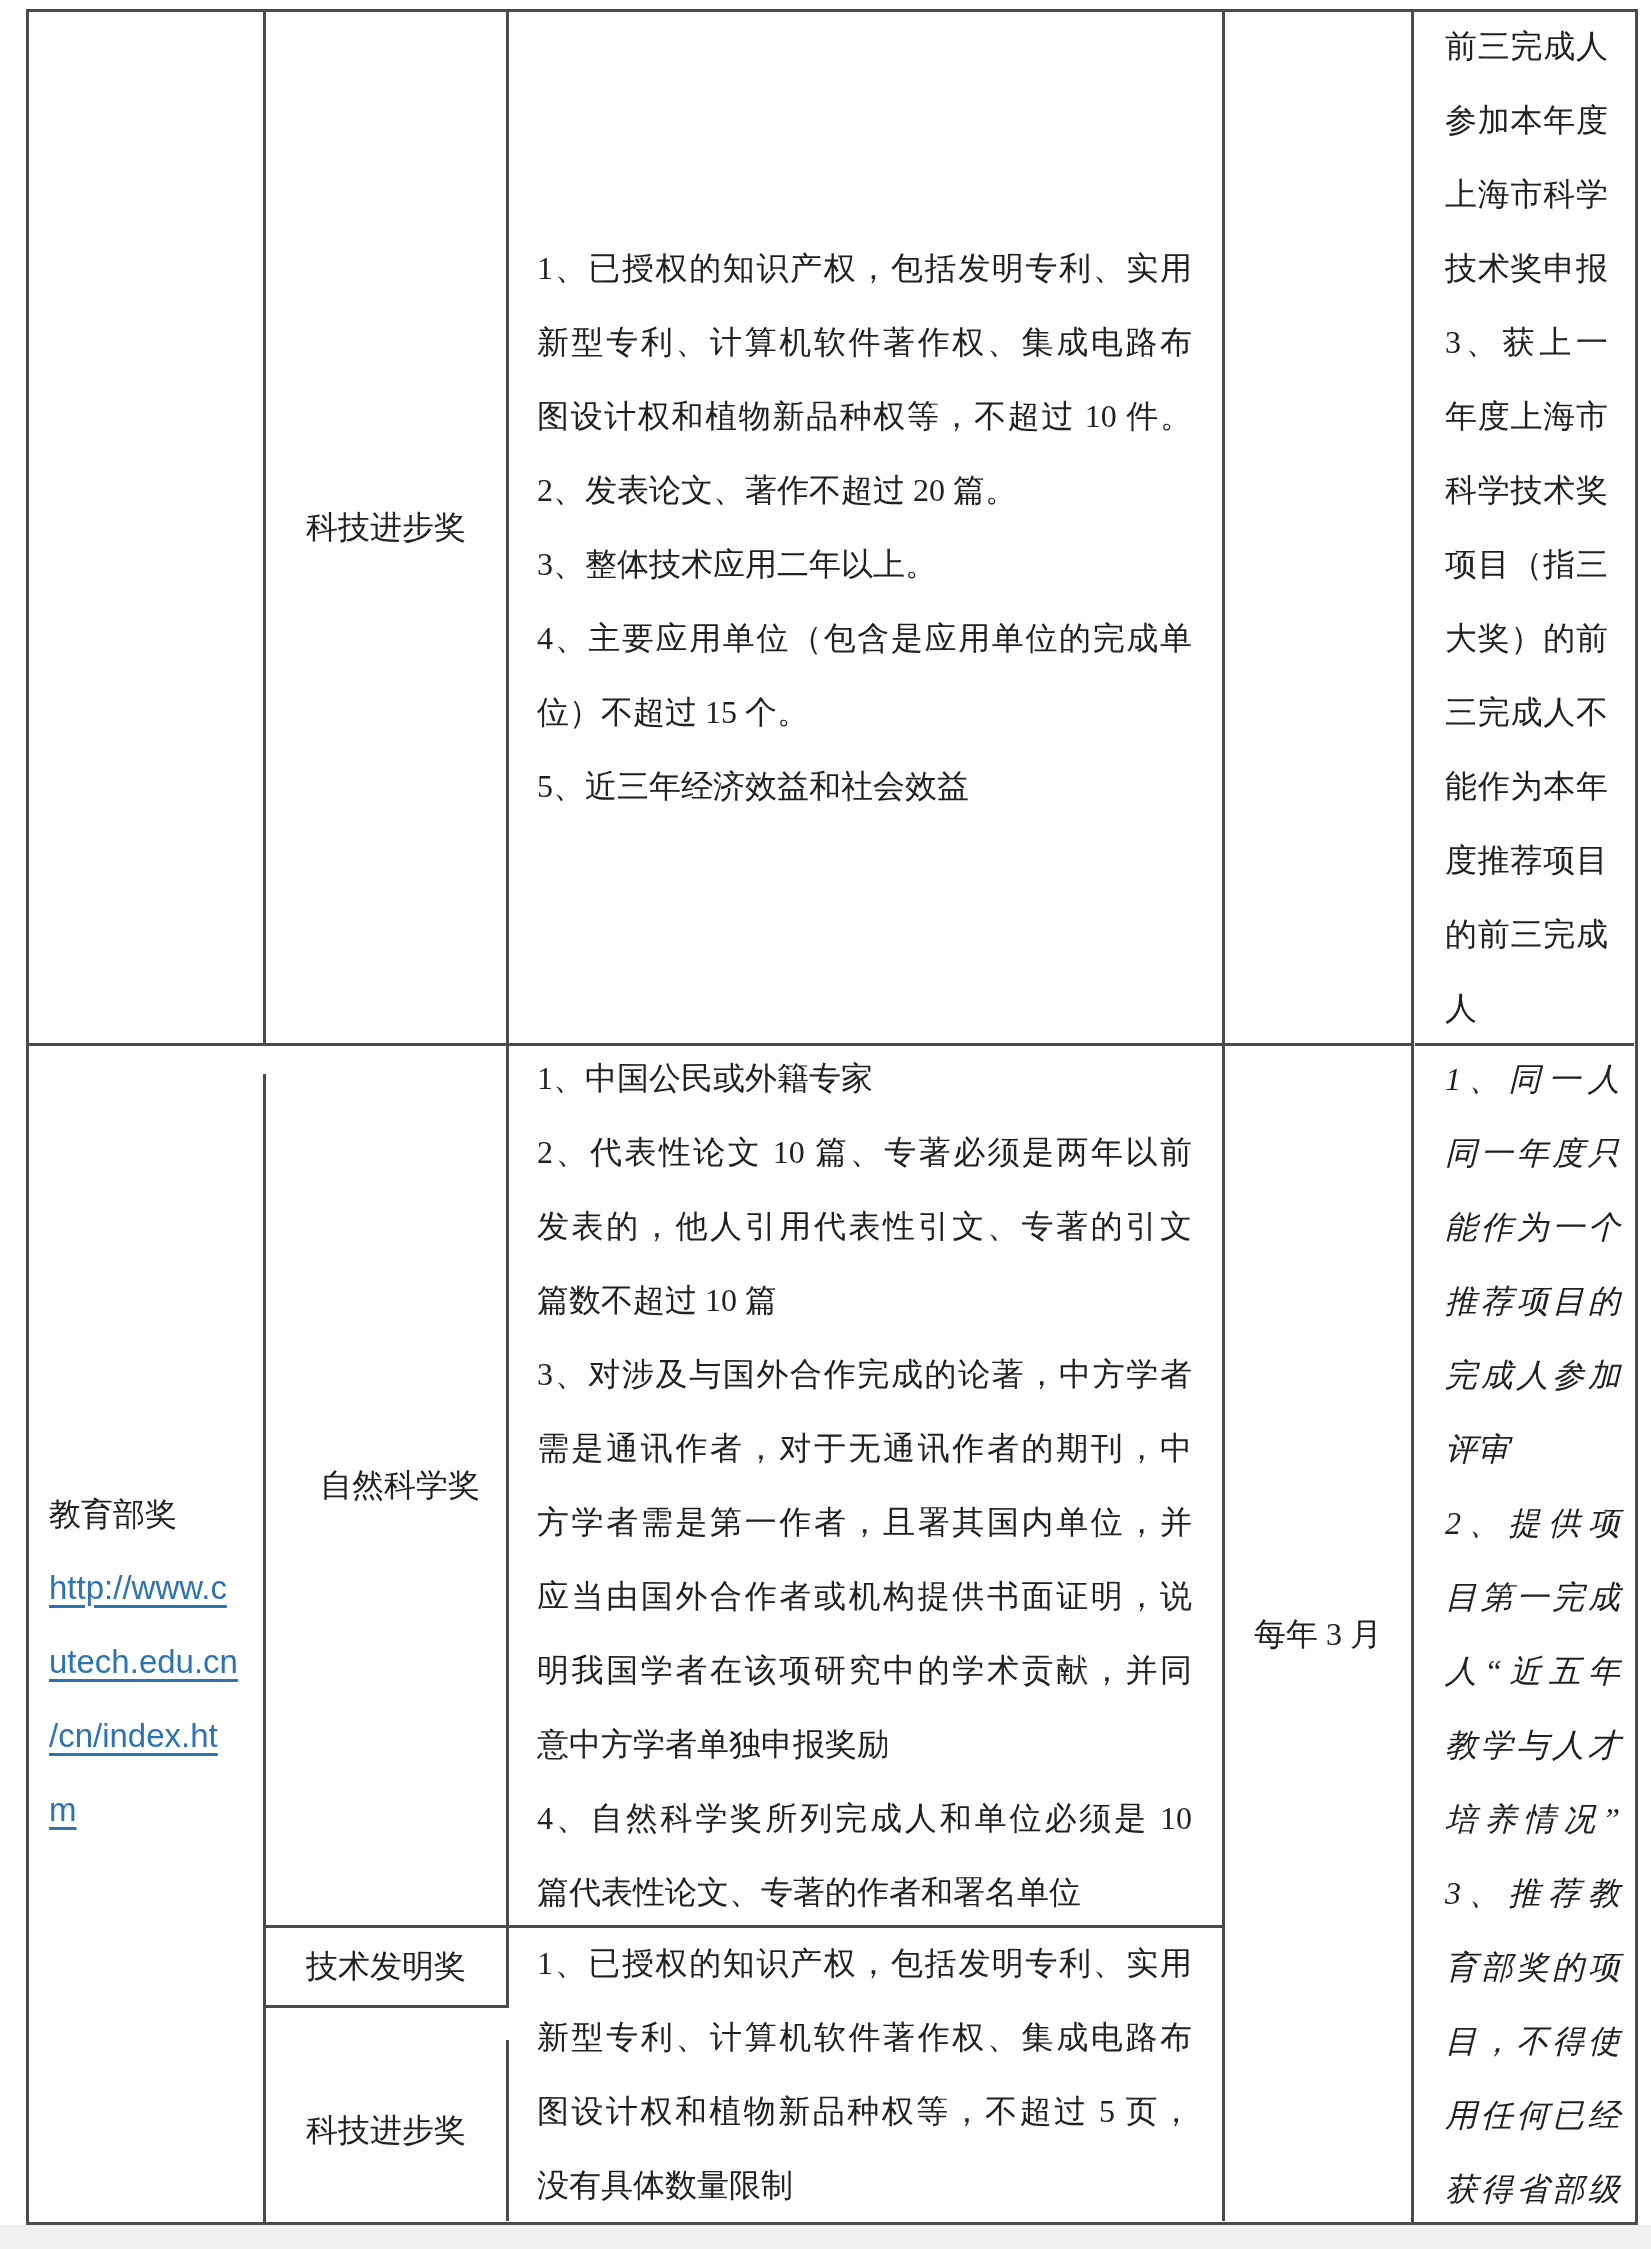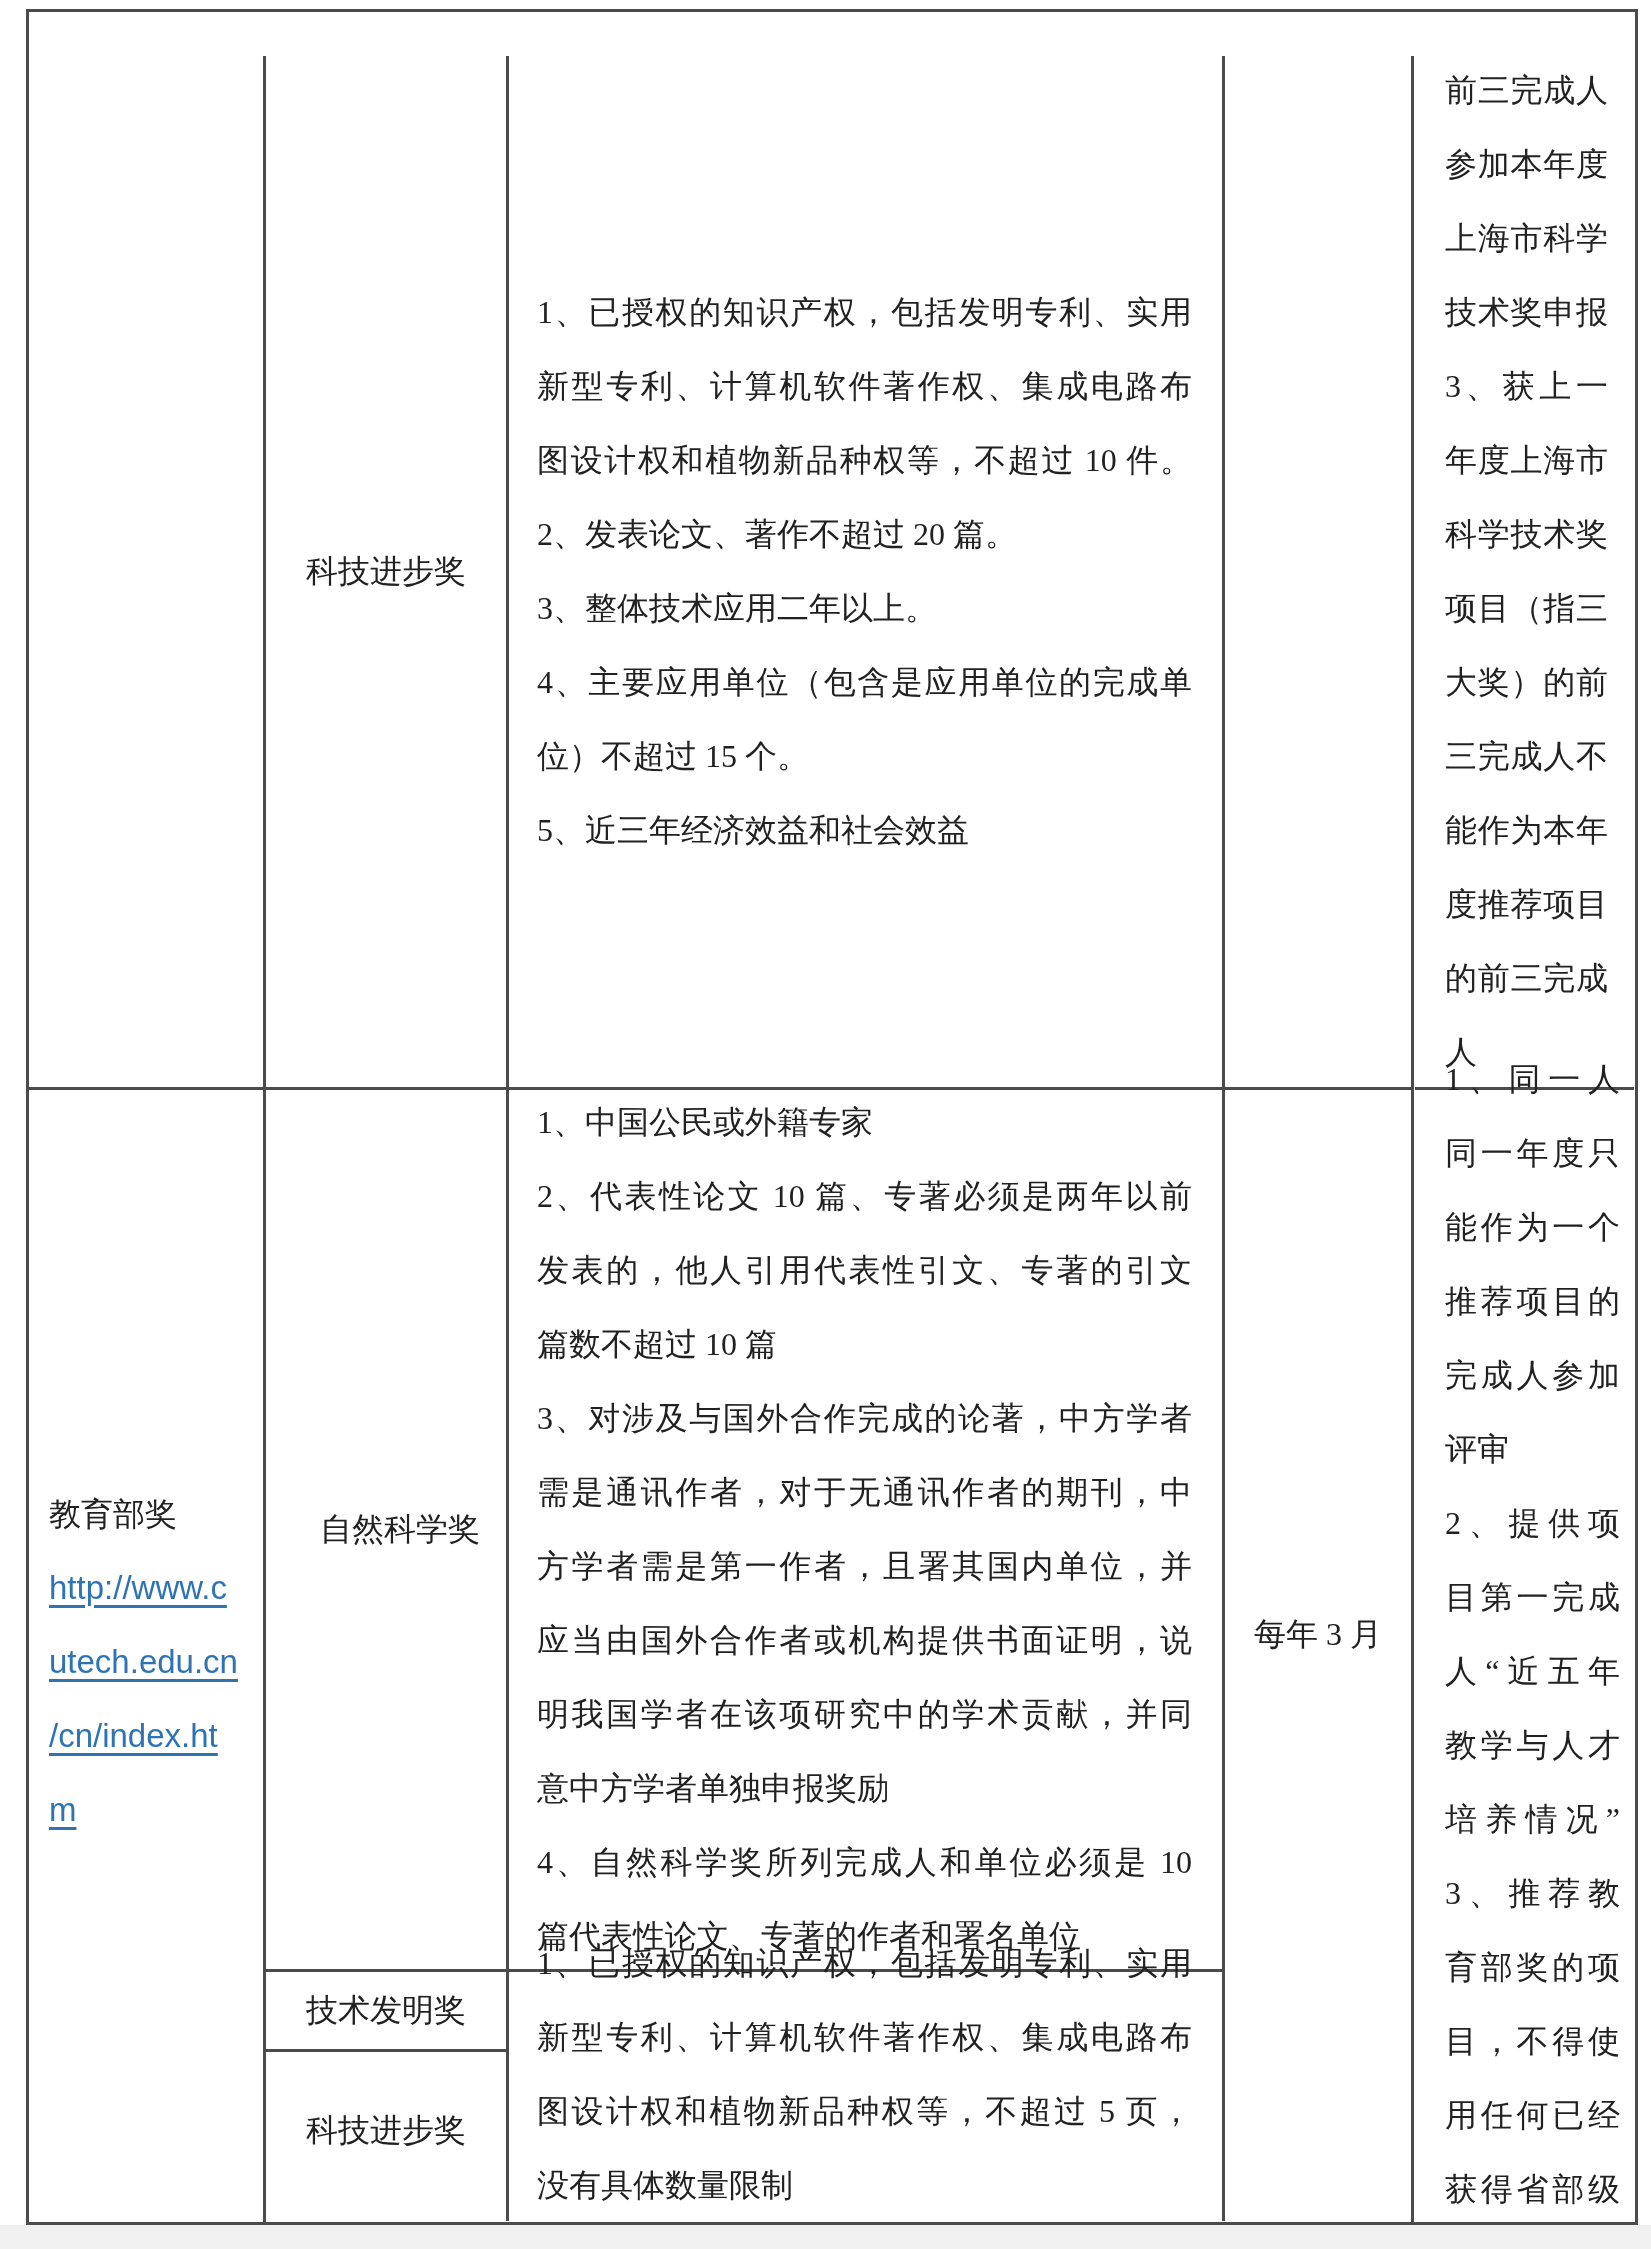--- a/index.html
+++ b/index.html
@@ -18,7 +18,7 @@
     font-size:32px;
   }
   .b-r{border-right:3.4px solid #4b4b4b;}
-  .b-b{border-bottom:3.4px solid #4b4b4b;margin-top:44px;}
+  .b-b{border-bottom:3.4px solid #4b4b4b;}
   .line{height:74px;line-height:74px;}
   .fill{text-align:justify;text-align-last:justify;}
   .center{text-align:center;}

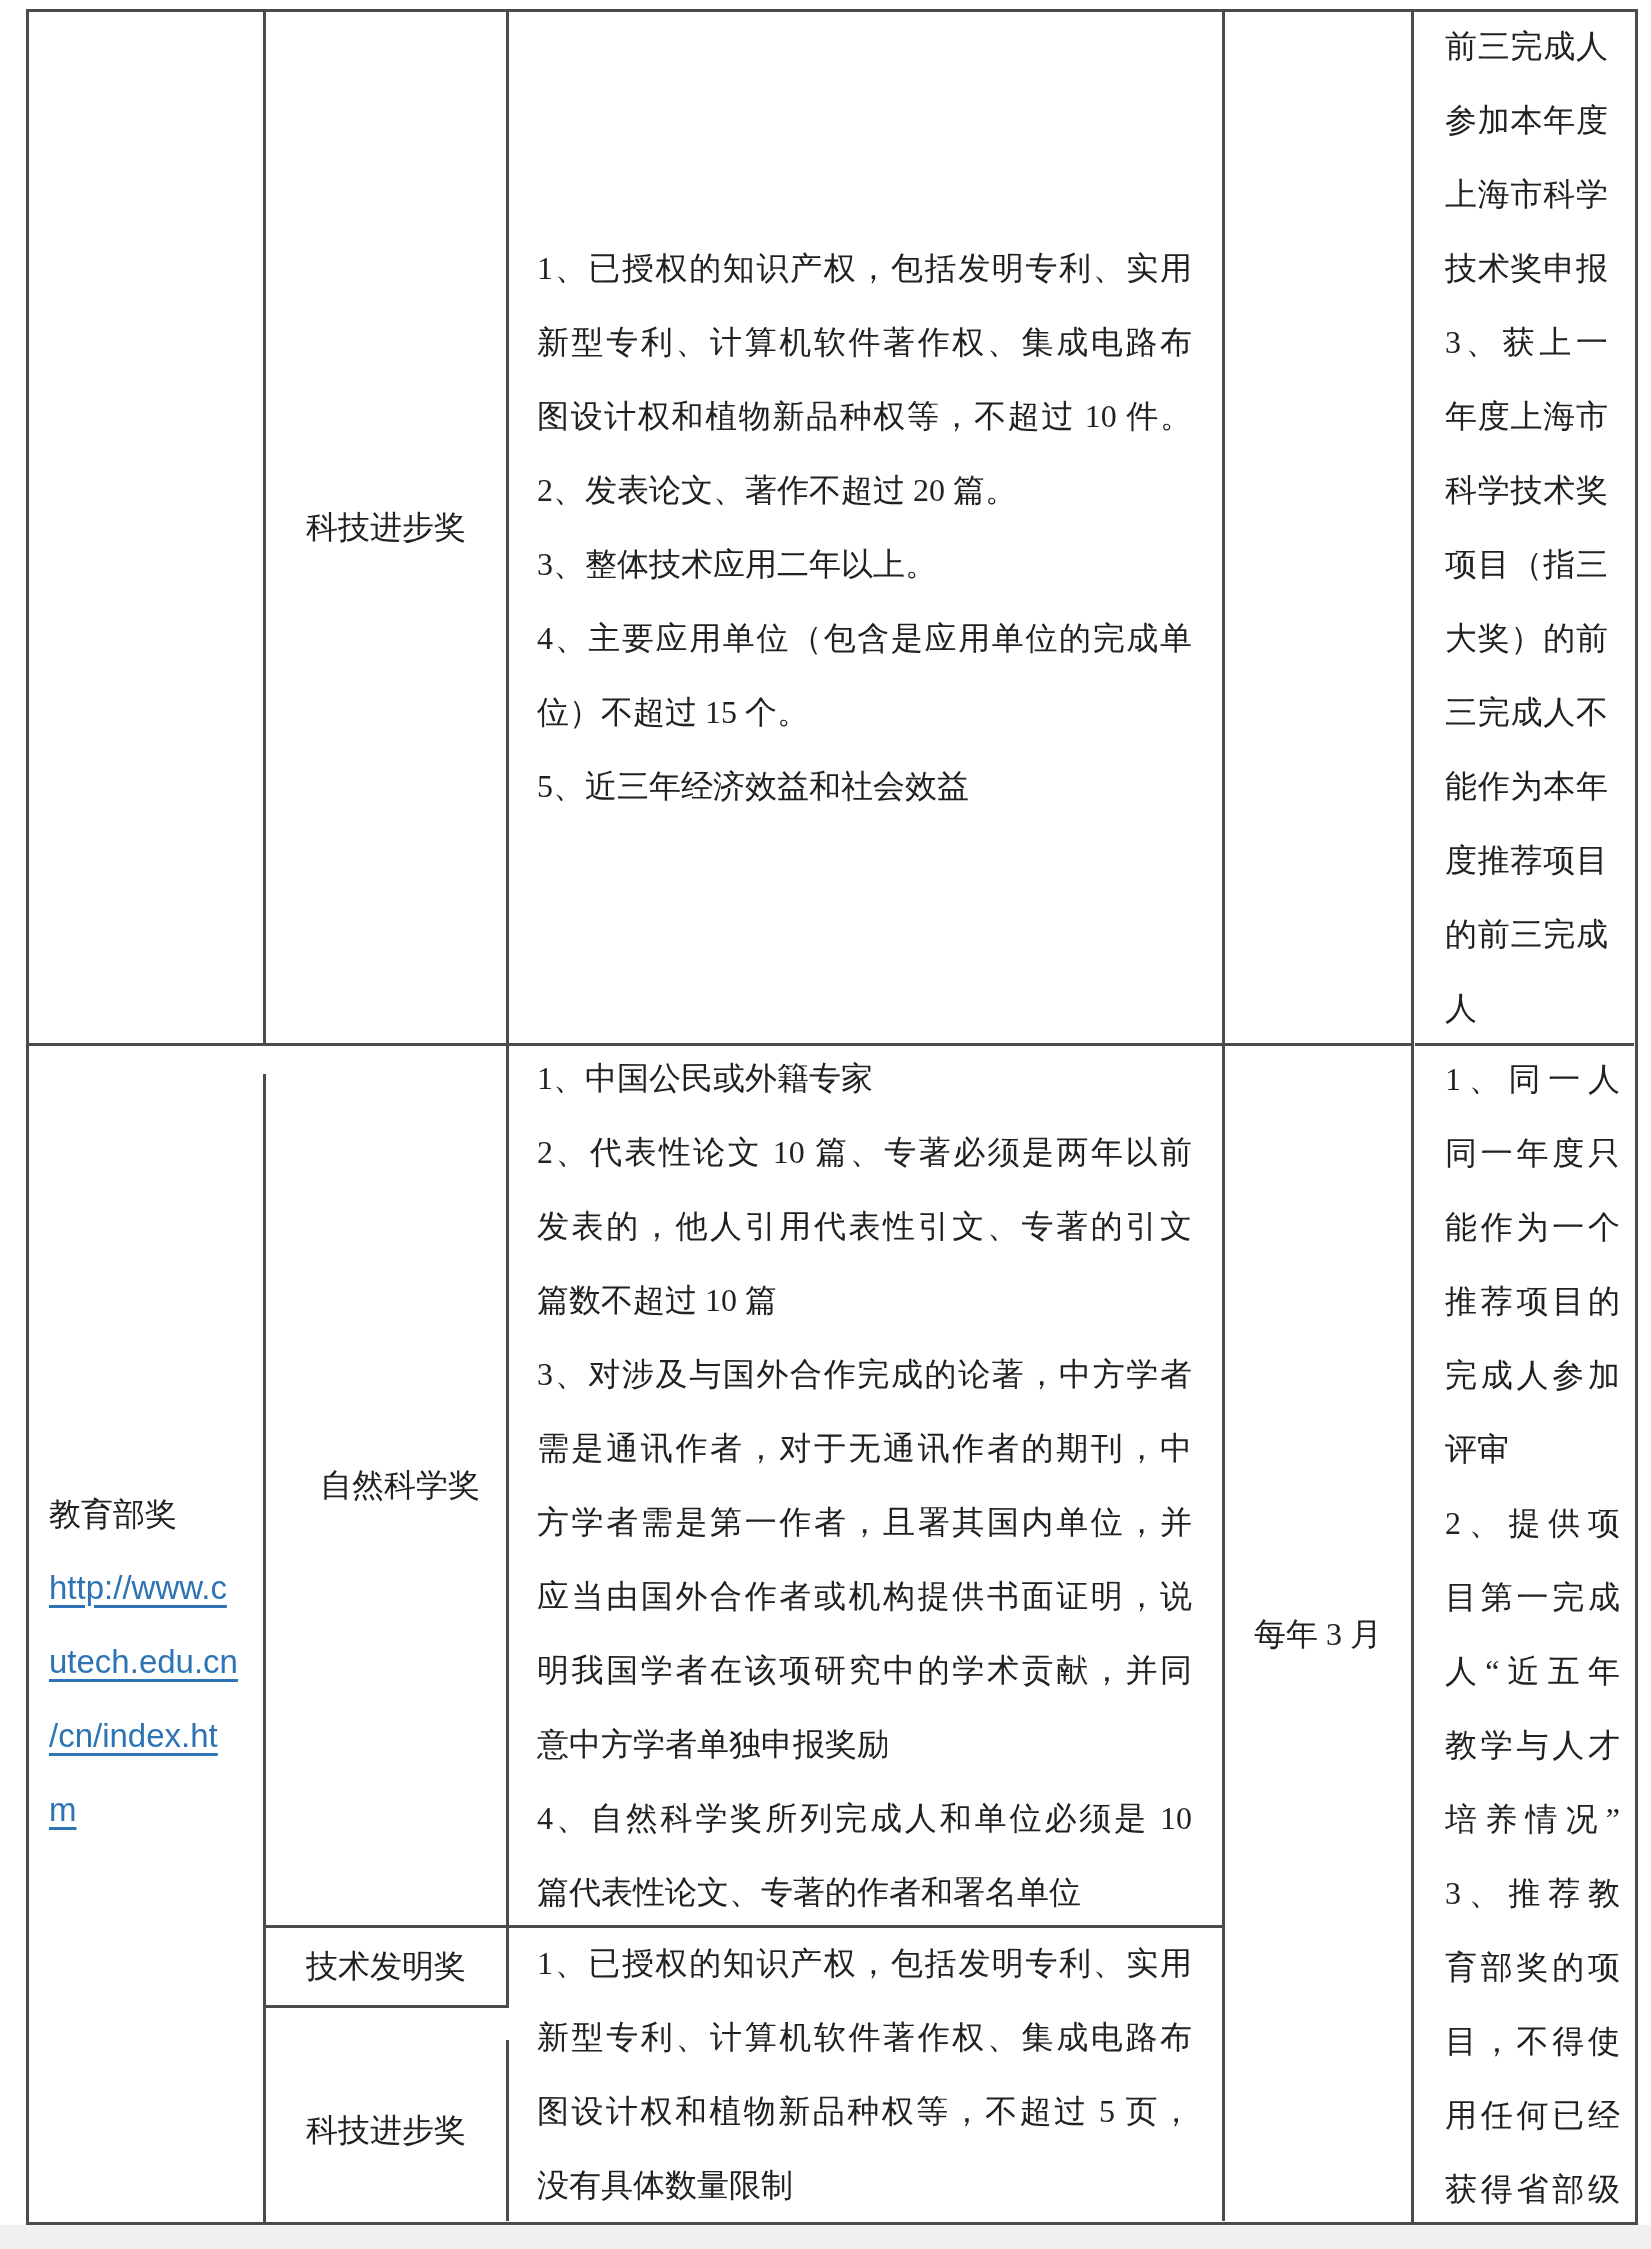--- a/index.html
+++ b/index.html
@@ -50,7 +50,7 @@
   #c3r2a{left:480px;top:1034px;width:716px;height:882px;}
   #c3r2b{left:480px;top:1916px;width:716px;height:293px;}
   #c4r2{left:1196px;top:1034px;width:189px;height:1176px;}
-  #c5r2{left:1386px;top:1034px;width:231px;height:1176px;}
+  #c5r2{left:1386px;top:1034px;width:231px;height:1176px;font-style:italic;}
 </style>
 </head>
 <body>

